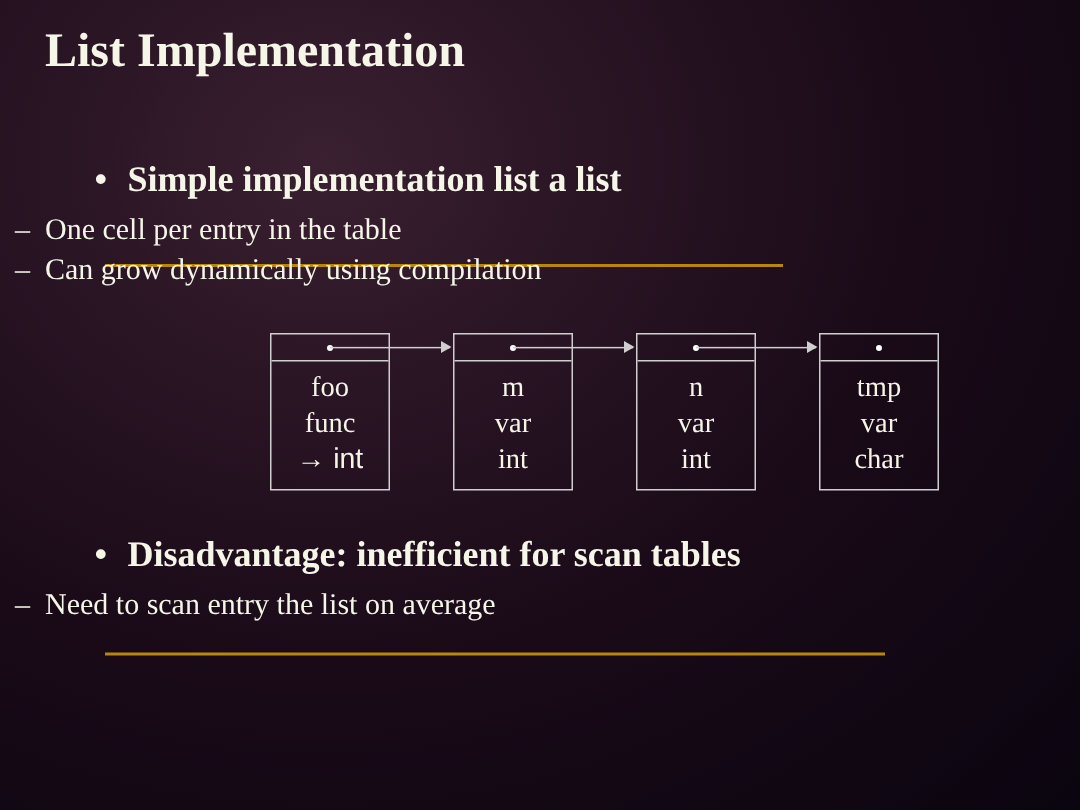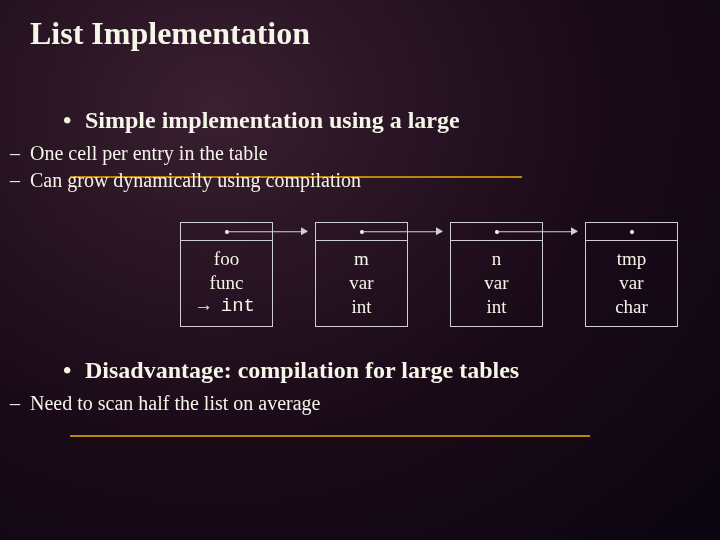--- a/index.html
+++ b/index.html
@@ -116,7 +116,7 @@
 <div class="slide">
   <h1 class="title">List Implementation</h1>
 
-  <div class="bullet-main">Simple implementation using a large</div>
+  <div class="bullet-main">Simple implementation list a list</div>
   <div class="underline" id="ul1"></div>
   <div class="sub">One cell per entry in the table</div>
   <div class="sub">Can grow dynamically using compilation</div>

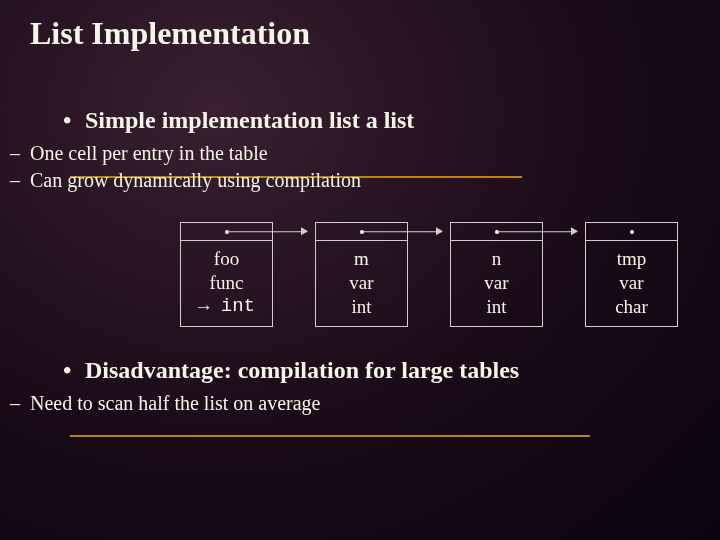--- a/index.html
+++ b/index.html
@@ -64,7 +64,7 @@
   }
   .cell {
     border: 1px solid #cfcfcf;
-    width: 93px;
+    width: 80px;
     text-align: center;
     color: #f5f5e8;
     font-size: 19px;

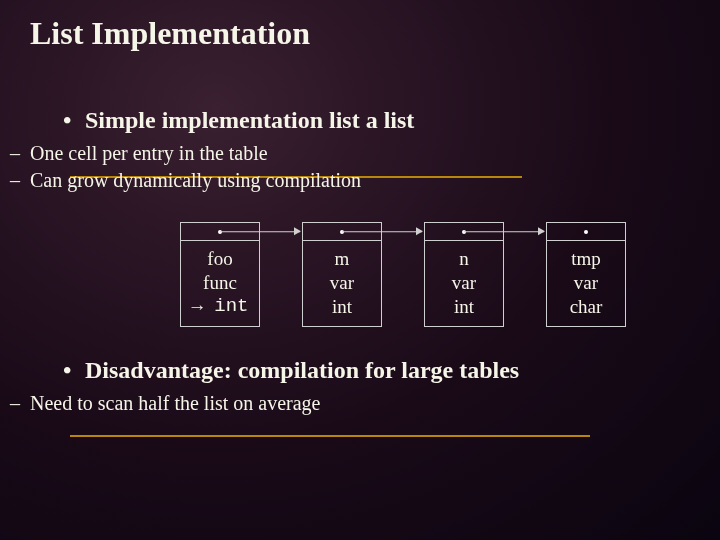--- a/index.html
+++ b/index.html
@@ -108,7 +108,7 @@
     border-top: 4px solid transparent;
     border-bottom: 4px solid transparent;
   }
-  .arrow-glyph { font-family: Liberation Mono, monospace; }
+  .arrow-glyph { font-family: Liberation Sans, sans-serif; }
 </style>
 </head>
 <body>

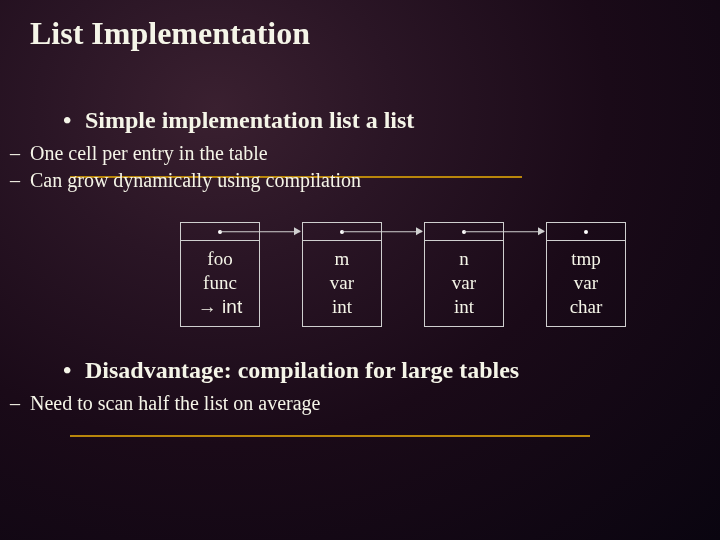--- a/index.html
+++ b/index.html
@@ -168,7 +168,7 @@
     </div>
   </div>
 
-  <div class="bullet-main">Disadvantage: compilation for large tables</div>
+  <div class="bullet-main">Disadvantage: inefficient for scan tables</div>
   <div class="underline" id="ul2"></div>
   <div class="sub">Need to scan half the list on average</div>
 </div>

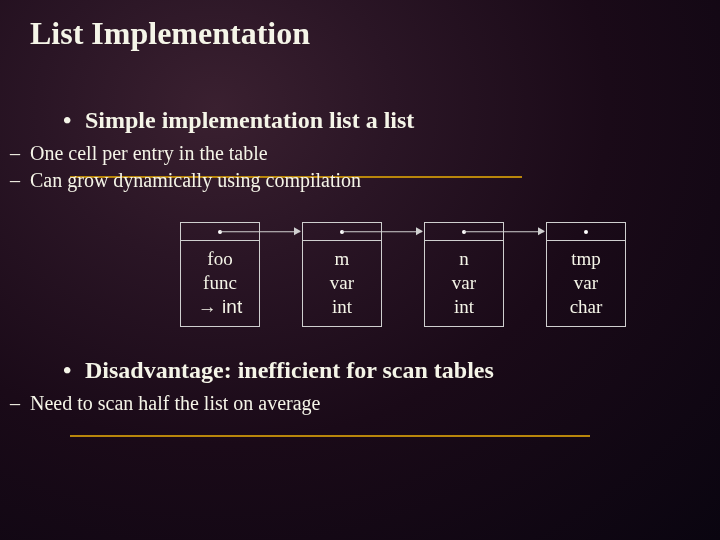--- a/index.html
+++ b/index.html
@@ -170,7 +170,7 @@
 
   <div class="bullet-main">Disadvantage: inefficient for scan tables</div>
   <div class="underline" id="ul2"></div>
-  <div class="sub">Need to scan half the list on average</div>
+  <div class="sub">Need to scan entry the list on average</div>
 </div>
 
 </body></html>

